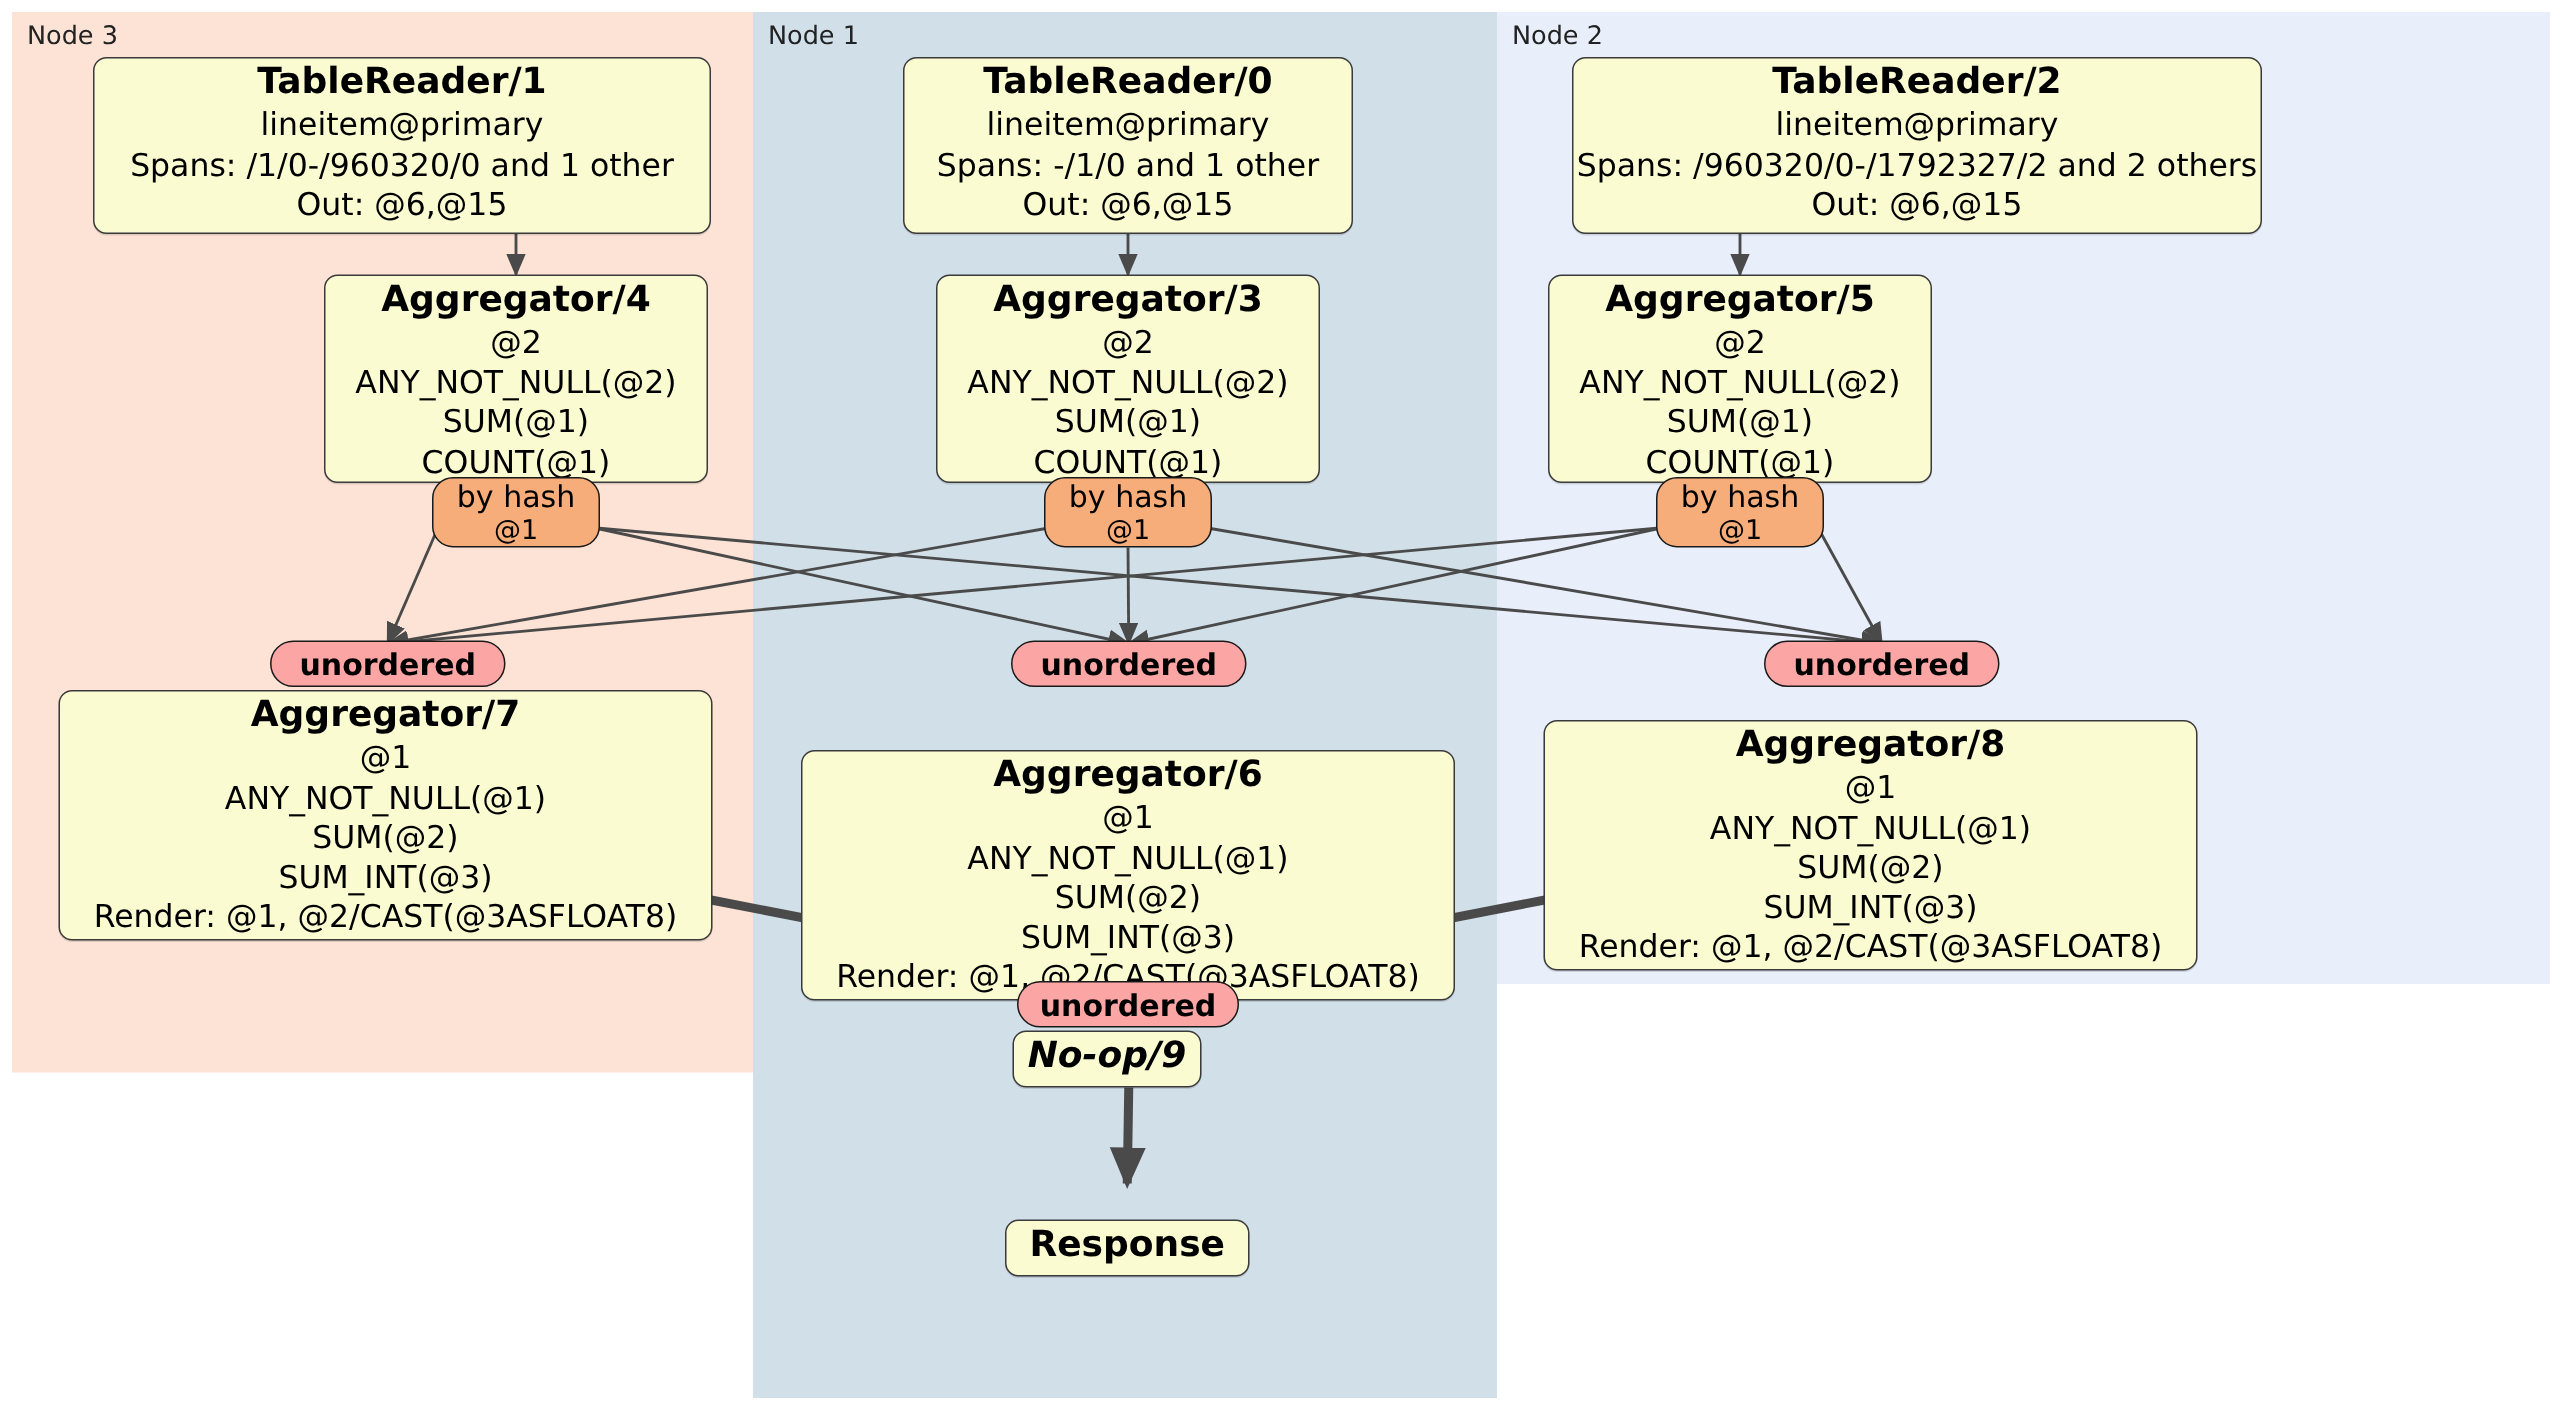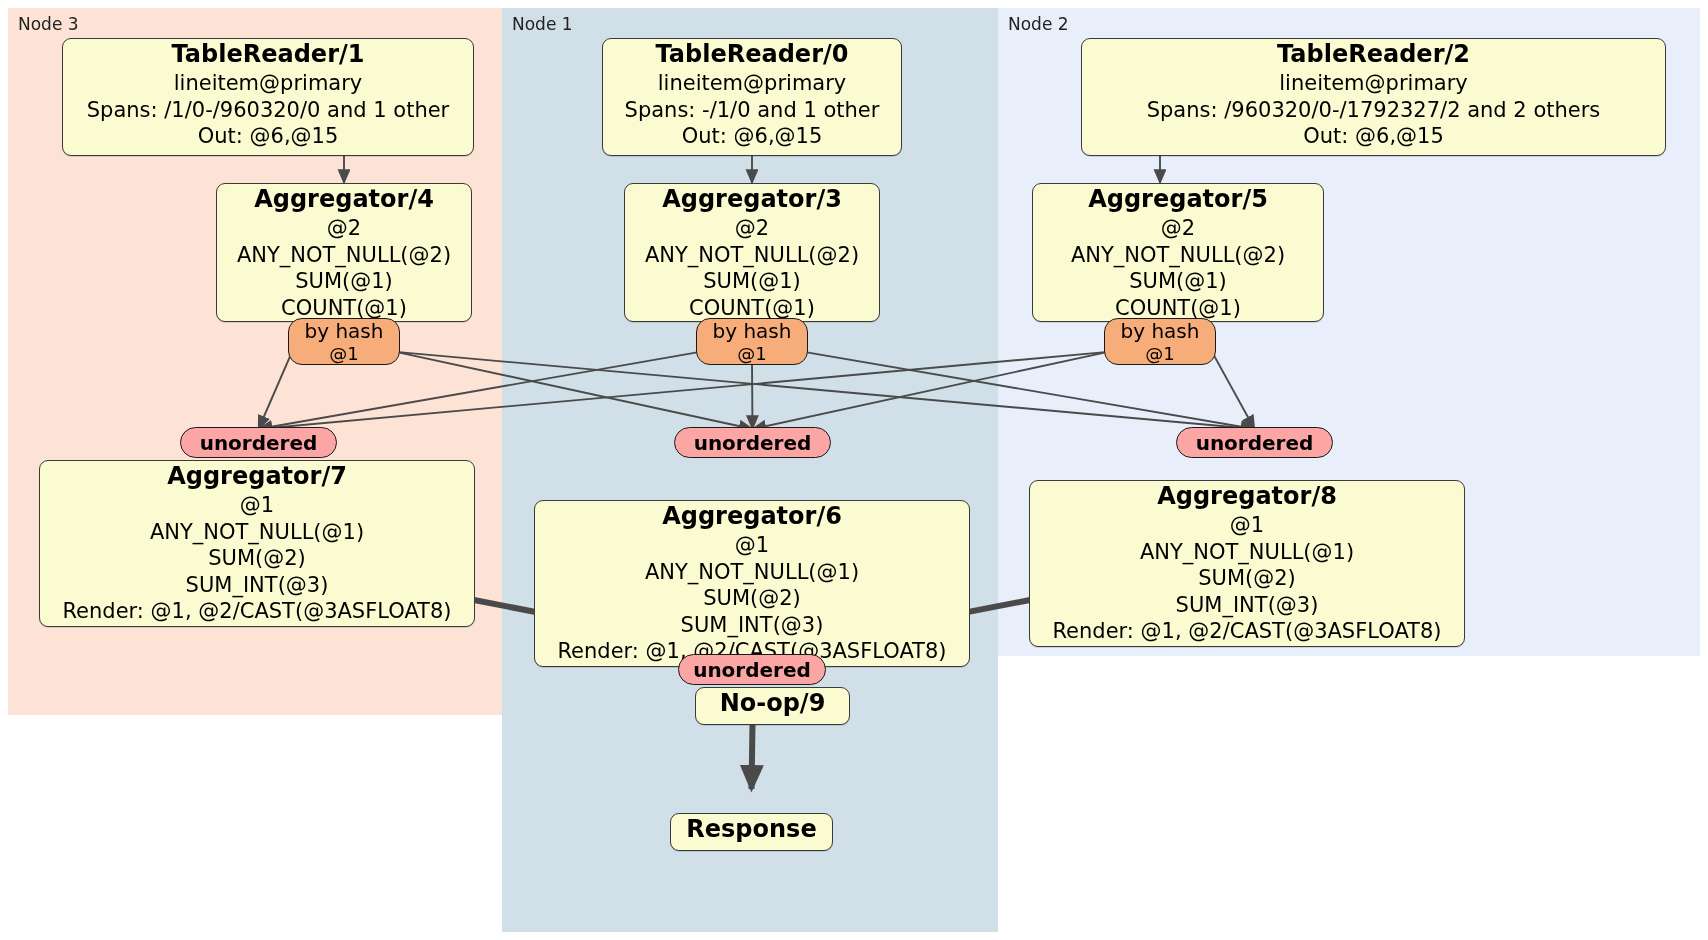--- a/index.html
+++ b/index.html
@@ -101,7 +101,7 @@
         <div class="ln">Spans: -/1/0 and 1 other</div>
         <div class="ln">Out: @6,@15</div>
       </div>
-      <div class="box" style="left: 1081px; top: 38px; width: 585px; height: 118px;">
+      <div class="box" style="left: 1048px; top: 38px; width: 460px; height: 118px;">
         <div class="title">TableReader/2</div>
         <div class="ln">lineitem@primary</div>
         <div class="ln">Spans: /960320/0-/1792327/2 and 2 others</div>

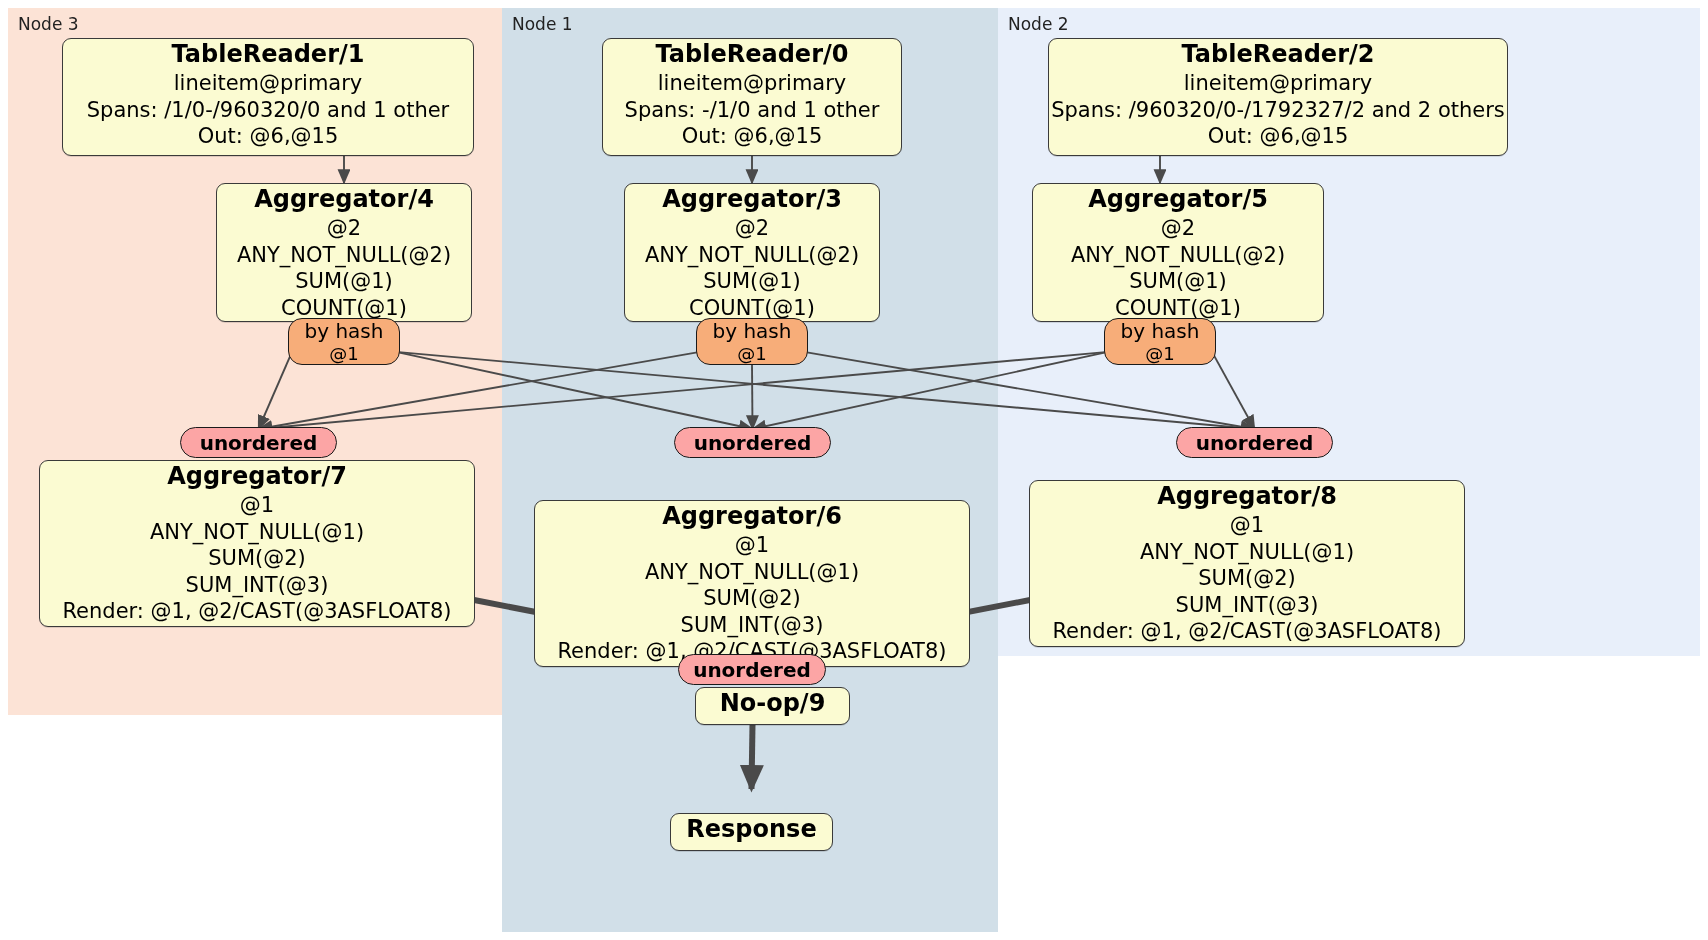--- a/index.html
+++ b/index.html
@@ -121,7 +121,7 @@
         <div class="ln">SUM(@1)</div>
         <div class="ln">COUNT(@1)</div>
       </div>
-      <div class="box" style="left: 1032px; top: 183px; width: 292px; height: 139px;">
+      <div class="box" style="left: 1032px; top: 183px; width: 256px; height: 139px;">
         <div class="title">Aggregator/5</div>
         <div class="ln">@2</div>
         <div class="ln">ANY_NOT_NULL(@2)</div>

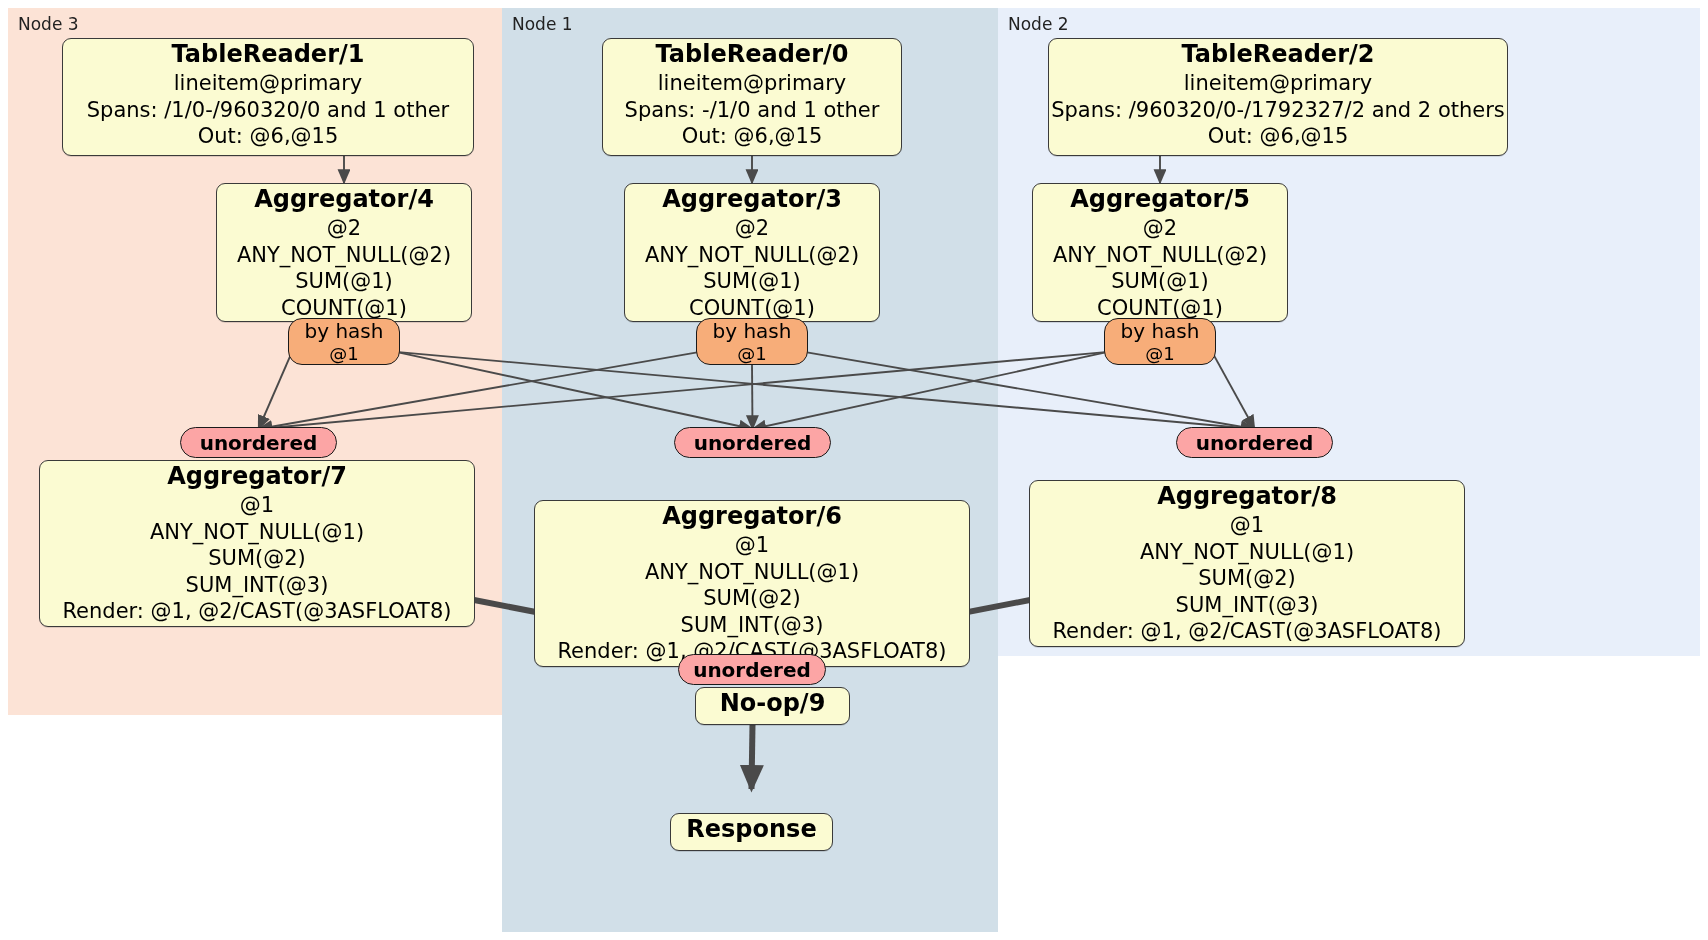--- a/index.html
+++ b/index.html
@@ -152,7 +152,7 @@
         <div class="ln">SUM_INT(@3)</div>
         <div class="ln">Render: @1, @2/CAST(@3ASFLOAT8)</div>
       </div>
-      <div class="box" style="left: 695px; top: 687px; width: 155px; height: 38px;">
+      <div class="box" style="left: 675px; top: 687px; width: 126px; height: 38px; font-style: italic;">
         <div class="title">No-op/9</div>
       </div>
       <div class="box" style="left: 670px; top: 813px; width: 163px; height: 38px;">

